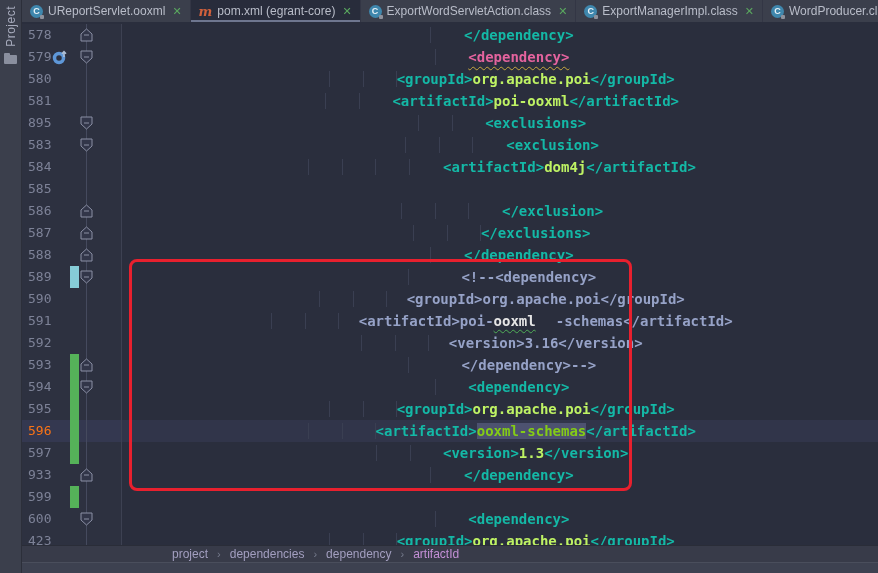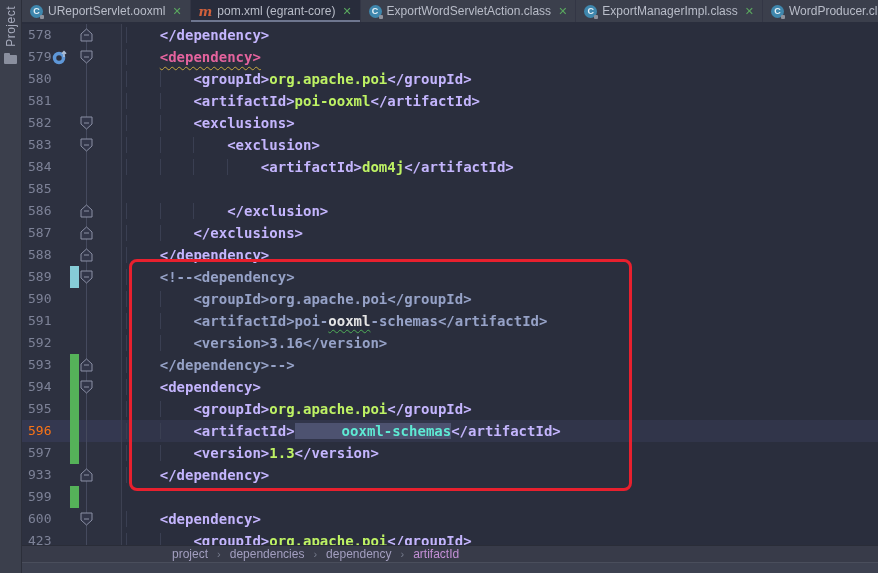--- a/index.html
+++ b/index.html
@@ -39,7 +39,7 @@
 
   
   .editor { position:relative; height:523px; overflow:hidden; background:#2a2e3d; flex:none; }
-  .rows { position:absolute; left:0; top:2px; right:0; }
+  .rows { position:absolute; left:0; top:2px; right:0;text-align:center; }
   .row { display:flex; height:22px; }
   .gut { width:100px; flex:none; position:relative; background:#2d3140;
          border-right:1px solid #3d4152; }

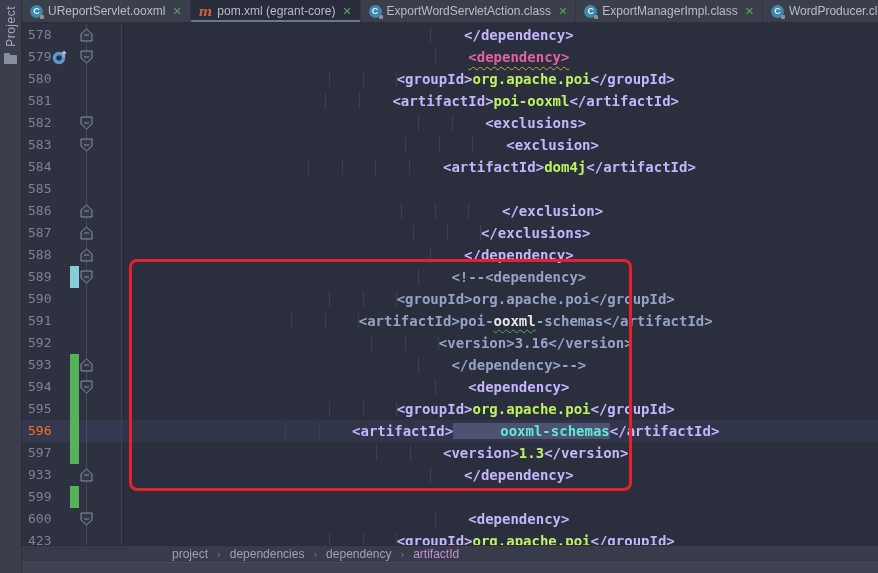--- a/index.html
+++ b/index.html
@@ -59,7 +59,7 @@
           font-size:14px; line-height:22px; font-weight:600; color:#e6e6ec; padding-left:4px;
           min-width:0; }
   .ind { background-image:repeating-linear-gradient(to right, #3a3f52 0 1px, transparent 1px 33.7px); }
-  .t { color:#c4b5fd; }
+  .t { color:#14b8a6; }
   .x { color:#bef264; }
   .c { color:#96a2c7; }
   .w { color:#e4639e; text-decoration:underline wavy #c9a93e 1px; text-underline-offset:4px; }

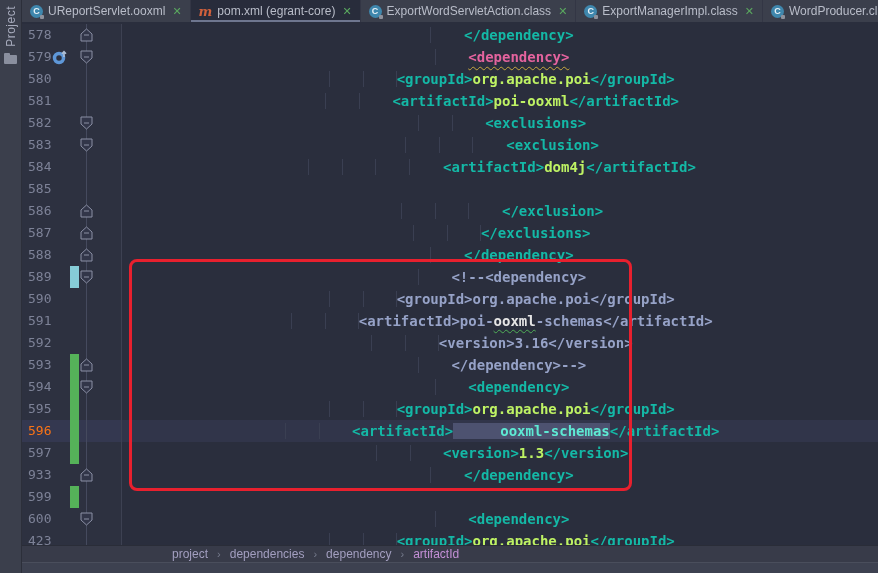--- a/index.html
+++ b/index.html
@@ -156,7 +156,7 @@
           </div>
           <div class="row">
             <div class="gut">
-              <span class="lnum">582</span>
+              <span class="lnum">895</span>
               <span class="fold"><svg width="13" height="14" viewBox="0 0 13 14">
                   <polygon points="1,1 12,1 12,8 6.5,13 1,8" fill="#323649" stroke="#8b90a5" stroke-width="1"></polygon>
                   <line x1="4" y1="7" x2="9" y2="7" stroke="#8b90a5" stroke-width="1"></line>

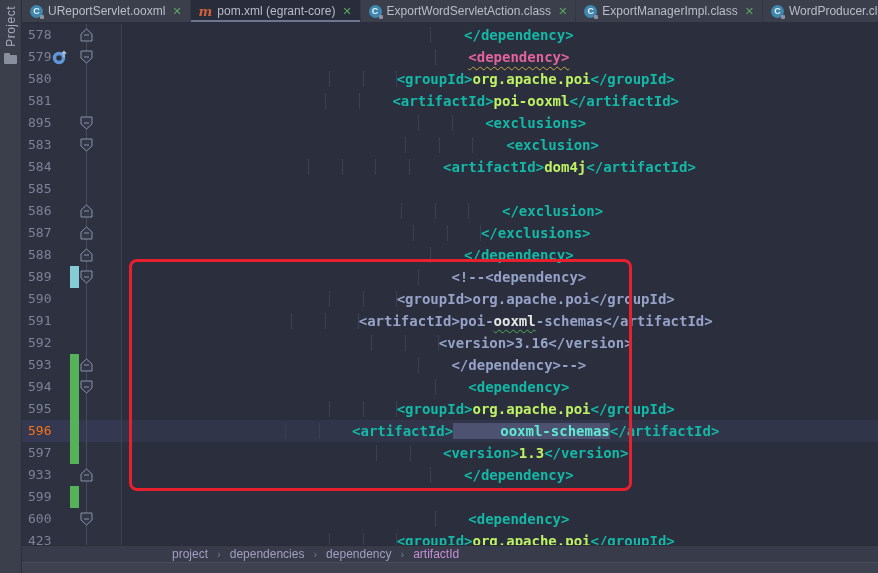--- a/index.html
+++ b/index.html
@@ -61,7 +61,7 @@
   .ind { background-image:repeating-linear-gradient(to right, #3a3f52 0 1px, transparent 1px 33.7px); }
   .t { color:#14b8a6; }
   .x { color:#bef264; }
-  .c { color:#96a2c7; }
+  .c { color:#96a2c7;margin-left:20px; }
   .w { color:#e4639e; text-decoration:underline wavy #c9a93e 1px; text-underline-offset:4px; }
   .y { color:#e5e5e5; text-decoration:underline wavy #4fae57 1px; text-underline-offset:3px; }
   .s { color:#5eead4; background:#4d5270;padding-left:47px; }

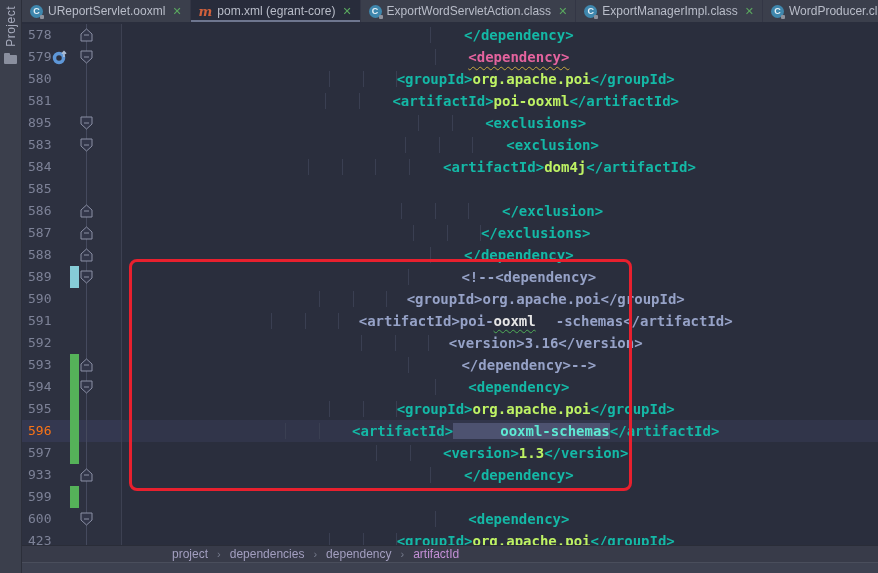--- a/index.html
+++ b/index.html
@@ -64,7 +64,7 @@
   .c { color:#96a2c7;margin-left:20px; }
   .w { color:#e4639e; text-decoration:underline wavy #c9a93e 1px; text-underline-offset:4px; }
   .y { color:#e5e5e5; text-decoration:underline wavy #4fae57 1px; text-underline-offset:3px; }
-  .s { color:#5eead4; background:#4d5270;padding-left:47px; }
+  .s { color:#84cc16; background:#4d5270; }
 
   .redbox { position:absolute; left:107px; top:237px; width:503px; height:232px;
             border:3px solid #e8202e; border-radius:8px; pointer-events:none; }

